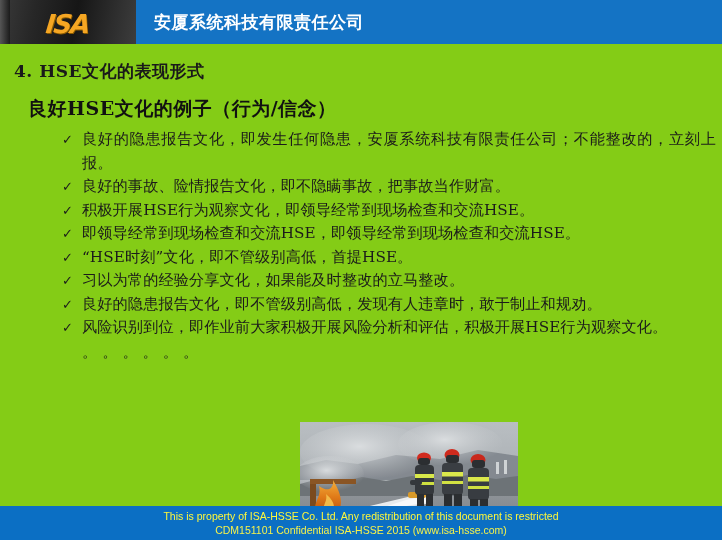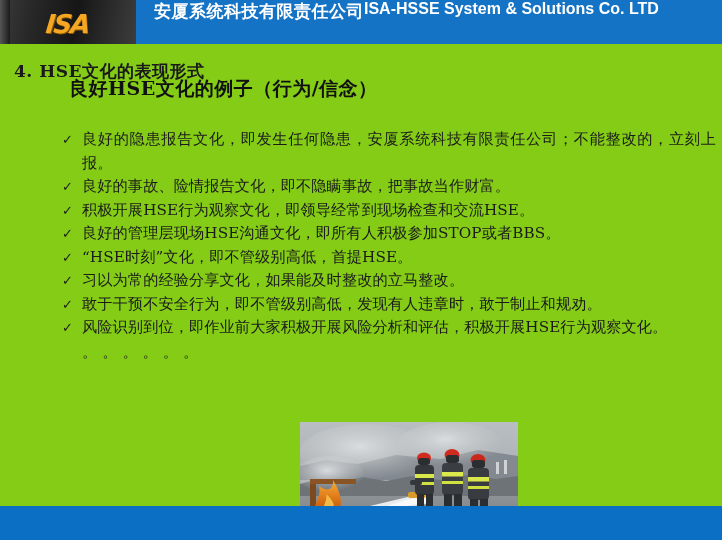--- a/index.html
+++ b/index.html
@@ -63,9 +63,10 @@
     flex: 1 1 auto;
     background: #1473C4;
     display: flex;
+    align-items: center;
     padding-left: 18px;
     height: 44px;
-    gap: 0;
+    gap: 12px;
   }
   .header-title-cn {
     font-family: "DejaVu Sans", "Liberation Sans", sans-serif;

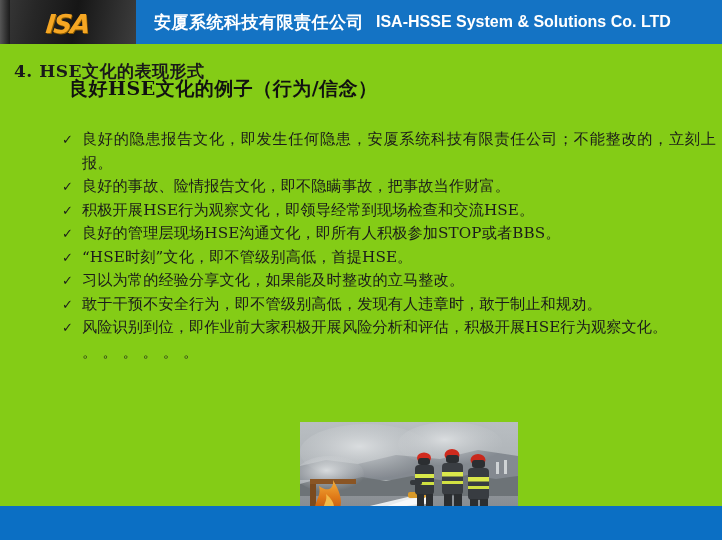--- a/index.html
+++ b/index.html
@@ -204,7 +204,6 @@
     </div>
     <div class="header-title-panel">
       <span class="header-title-cn">安厦系统科技有限责任公司</span>
-      <span class="header-title-en">ISA-HSSE  System &amp; Solutions Co. LTD</span>
     </div>
   </div>
 

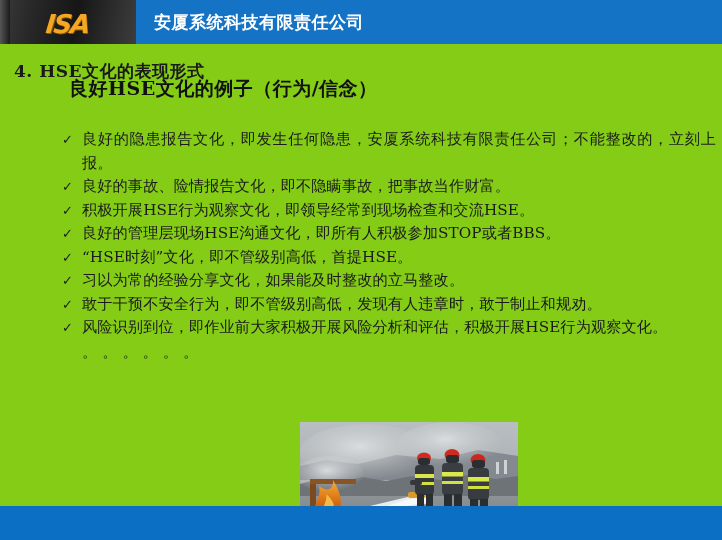--- a/index.html
+++ b/index.html
@@ -107,14 +107,13 @@
   .heading-2 {
     position: absolute;
     left: 28px;
-    top: 32px;
+    top: 52px;
     font-family: "DejaVu Serif", "Liberation Serif", serif;
     font-weight: bold;
     font-size: 19px;
     color: #111111;
     letter-spacing: 0.5px;
     white-space: nowrap;
-    margin-left: 41px;
   }
 
   .bullet-list {

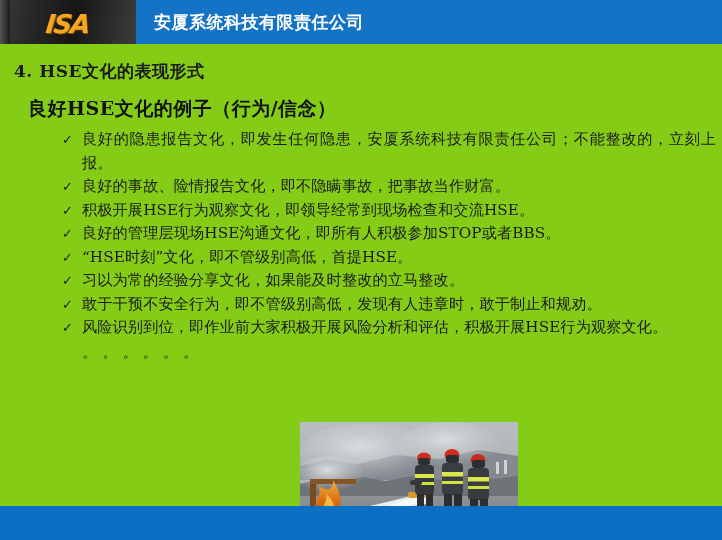--- a/index.html
+++ b/index.html
@@ -226,7 +226,7 @@
       </li>
       <li class="bullet-item">
         <span class="bullet-mark">✓</span>
-        <span class="bullet-text">良好的管理层现场HSE沟通文化，即所有人积极参加STOP或者BBS。</span>
+        <span class="bullet-text">即领导经常到现场检查和交流HSE，即领导经常到现场检查和交流HSE。</span>
       </li>
       <li class="bullet-item">
         <span class="bullet-mark">✓</span>

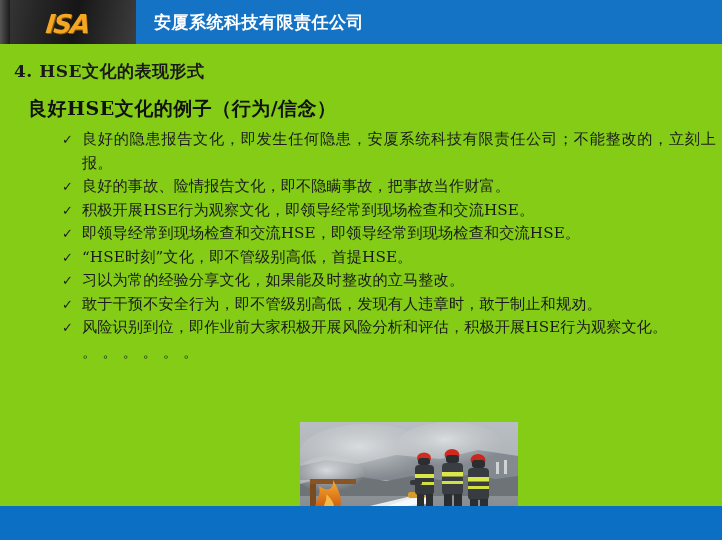--- a/index.html
+++ b/index.html
@@ -238,7 +238,7 @@
       </li>
       <li class="bullet-item">
         <span class="bullet-mark">✓</span>
-        <span class="bullet-text">敢于干预不安全行为，即不管级别高低，发现有人违章时，敢于制止和规劝。</span>
+        <span class="bullet-text">良好的隐患报告文化，即不管级别高低，发现有人违章时，敢于制止和规劝。</span>
       </li>
       <li class="bullet-item">
         <span class="bullet-mark">✓</span>

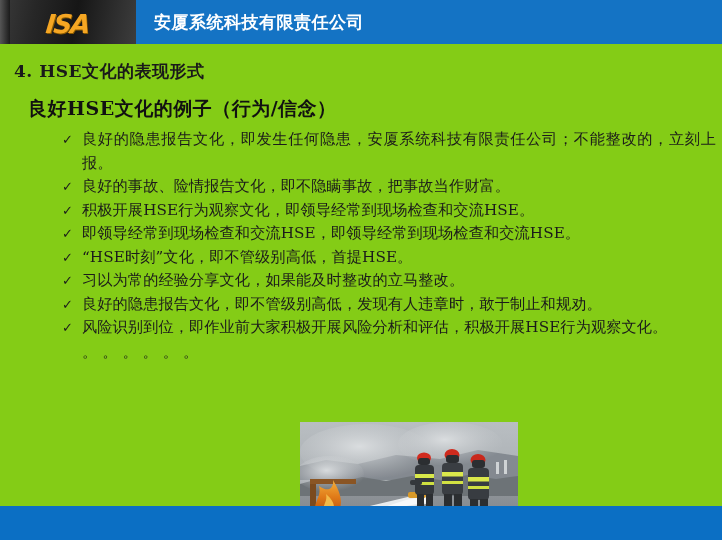--- a/index.html
+++ b/index.html
@@ -358,6 +358,7 @@
   </div>
 
   <div class="footer">
+    <div class="footer-line">This is property of ISA-HSSE Co. Ltd. Any redistribution of this document is restricted</div>
   </div>
 
 </div>

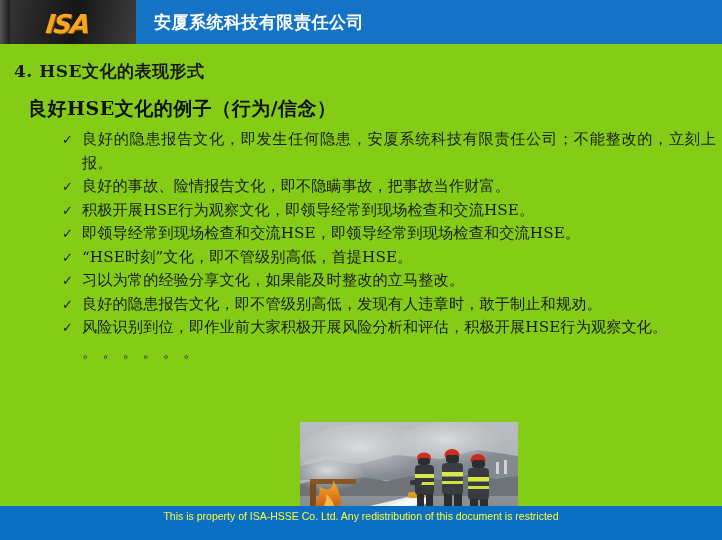--- a/index.html
+++ b/index.html
@@ -359,6 +359,7 @@
 
   <div class="footer">
     <div class="footer-line">This is property of ISA-HSSE Co. Ltd. Any redistribution of this document is restricted</div>
+    <div class="footer-line footer-line-2">CDM151101 Confidential   ISA-HSSE 2015  (www.isa-hsse.com)</div>
   </div>
 
 </div>

